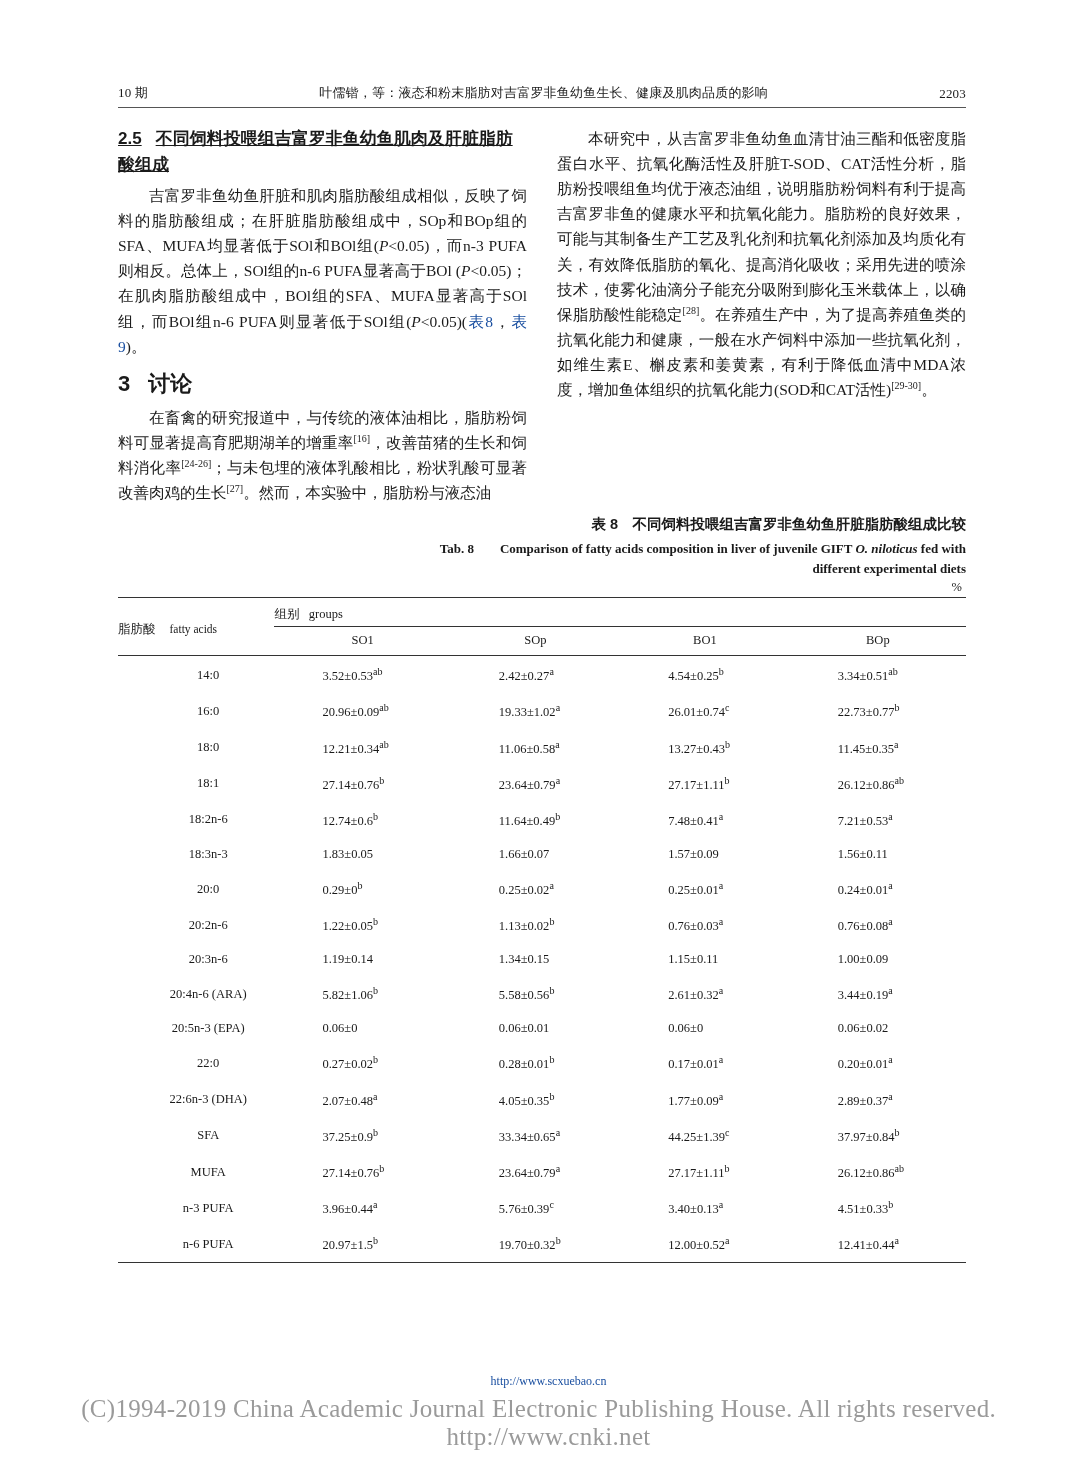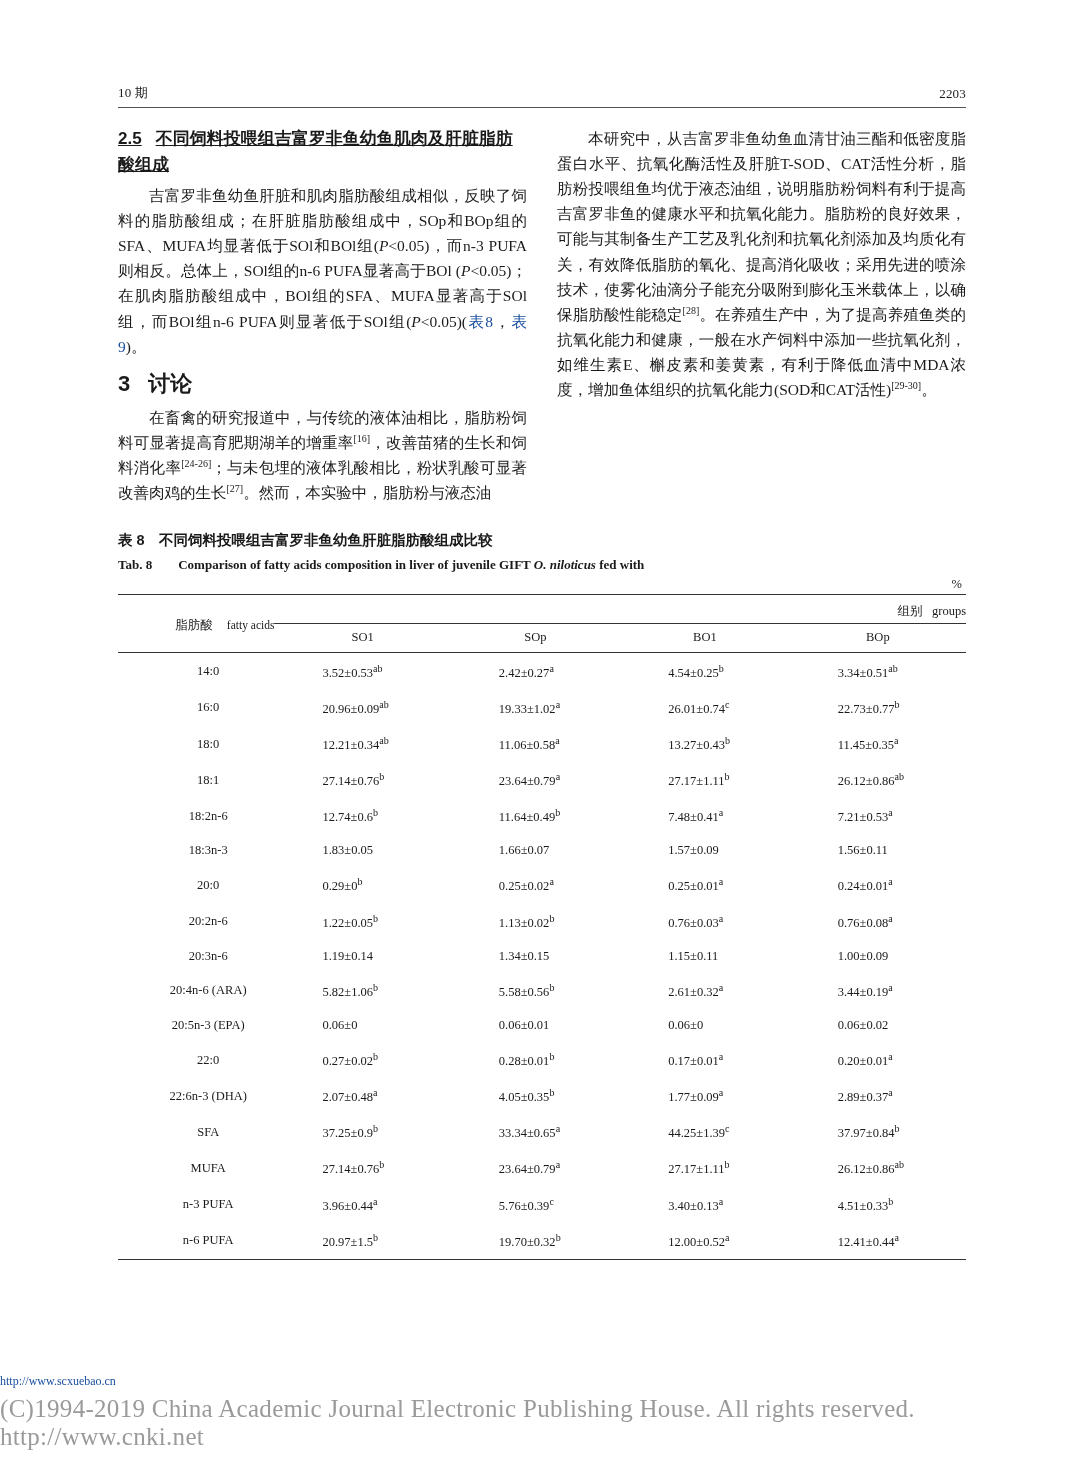--- a/index.html
+++ b/index.html
@@ -107,6 +107,7 @@
 
   <div class="runhead">
     <span class="issue">10 期</span>
+    <span class="title">叶儒锴，等：液态和粉末脂肪对吉富罗非鱼幼鱼生长、健康及肌肉品质的影响</span>
     <span class="pageno">2203</span>
   </div>
 

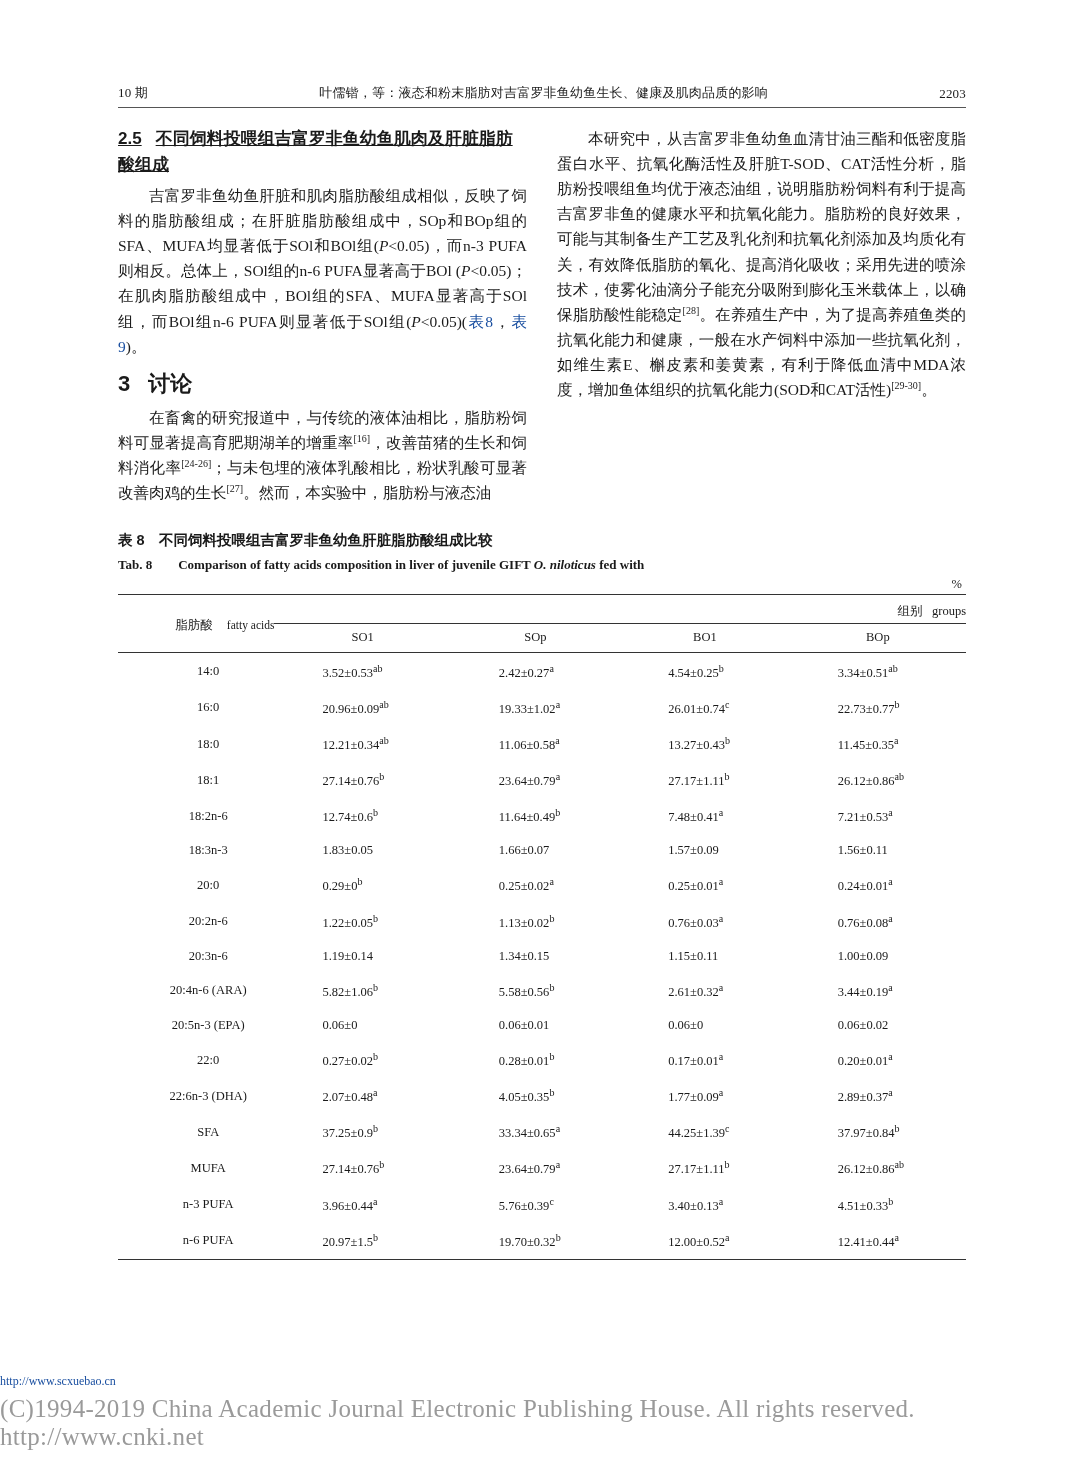--- a/index.html
+++ b/index.html
@@ -54,7 +54,7 @@
   h3.sec3 .num{margin-right:18px;}
 
   
-  .capwrap{margin-top:24px;text-align:left;}
+  .capwrap{margin-top:8px;text-align:right;}
   .cap-cn{font-size:14.5px;font-weight:bold;font-family:"Liberation Sans",sans-serif;margin-bottom:5px;}
   .cap-en{font-size:13px;font-weight:bold;font-family:"Liberation Serif",serif;line-height:1.5;}
   .cap-en .it{font-style:italic;}

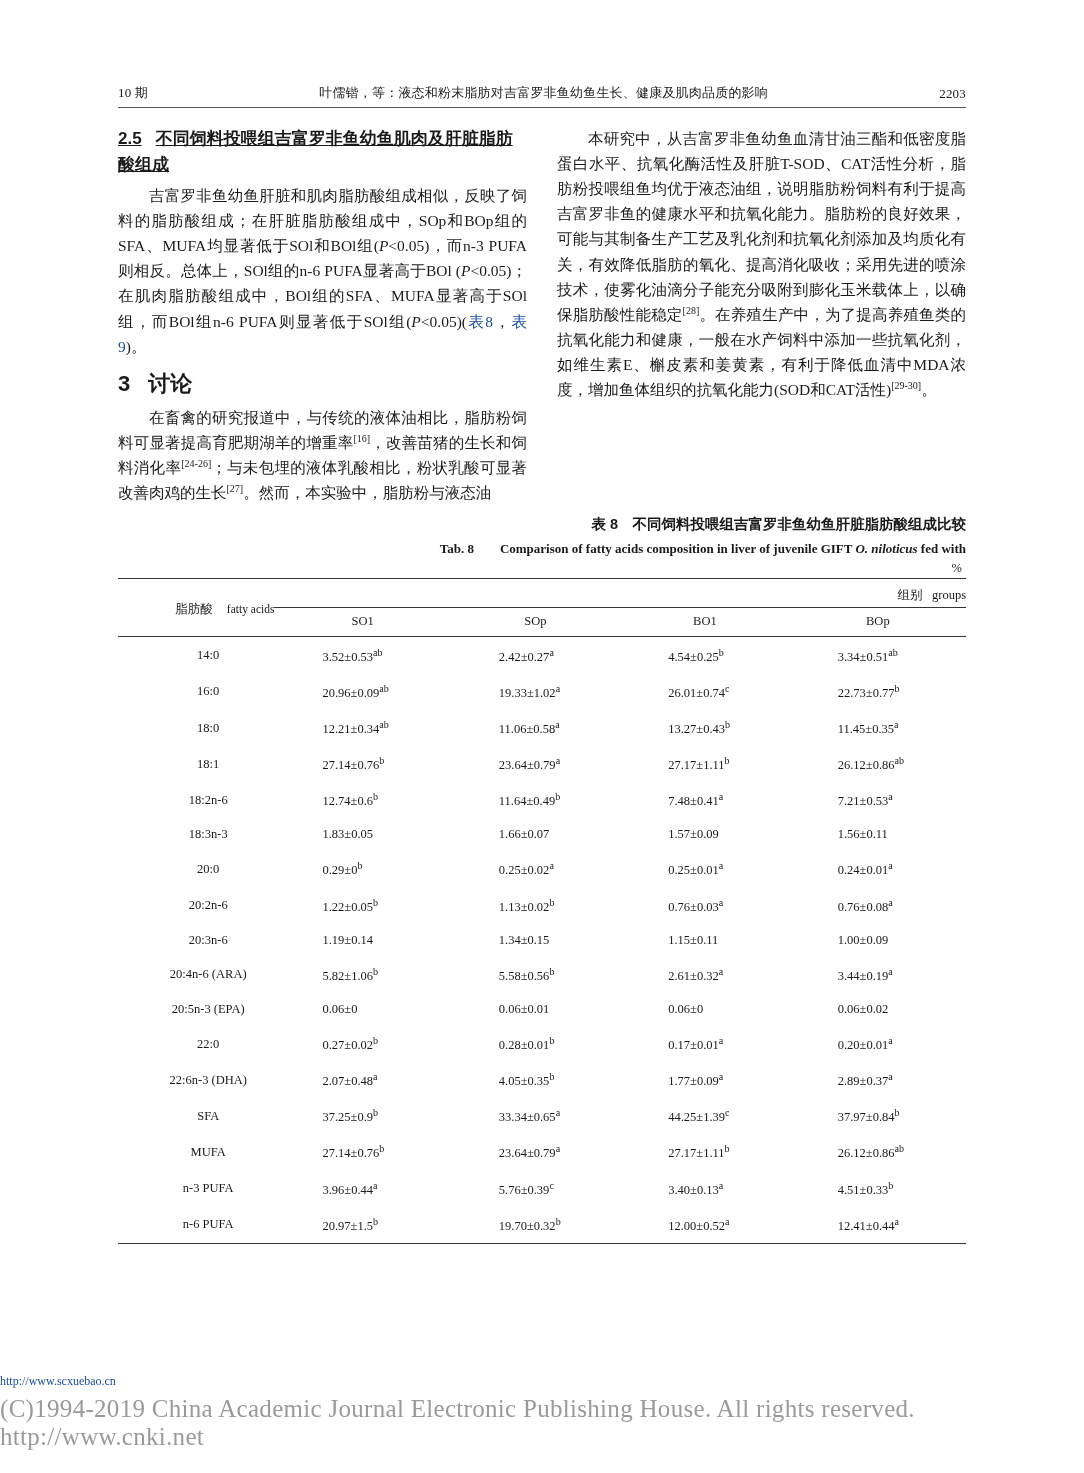--- a/index.html
+++ b/index.html
@@ -140,6 +140,7 @@
     <div class="cap-cn">表 8　不同饲料投喂组吉富罗非鱼幼鱼肝脏脂肪酸组成比较</div>
     <div class="cap-en">
       <span>Tab. 8　　Comparison of fatty acids composition in liver of juvenile GIFT </span><span class="it">O. niloticus</span><span> fed with</span>
+      <div>different experimental diets</div>
     </div>
   </div>
   <div class="unit">%</div>

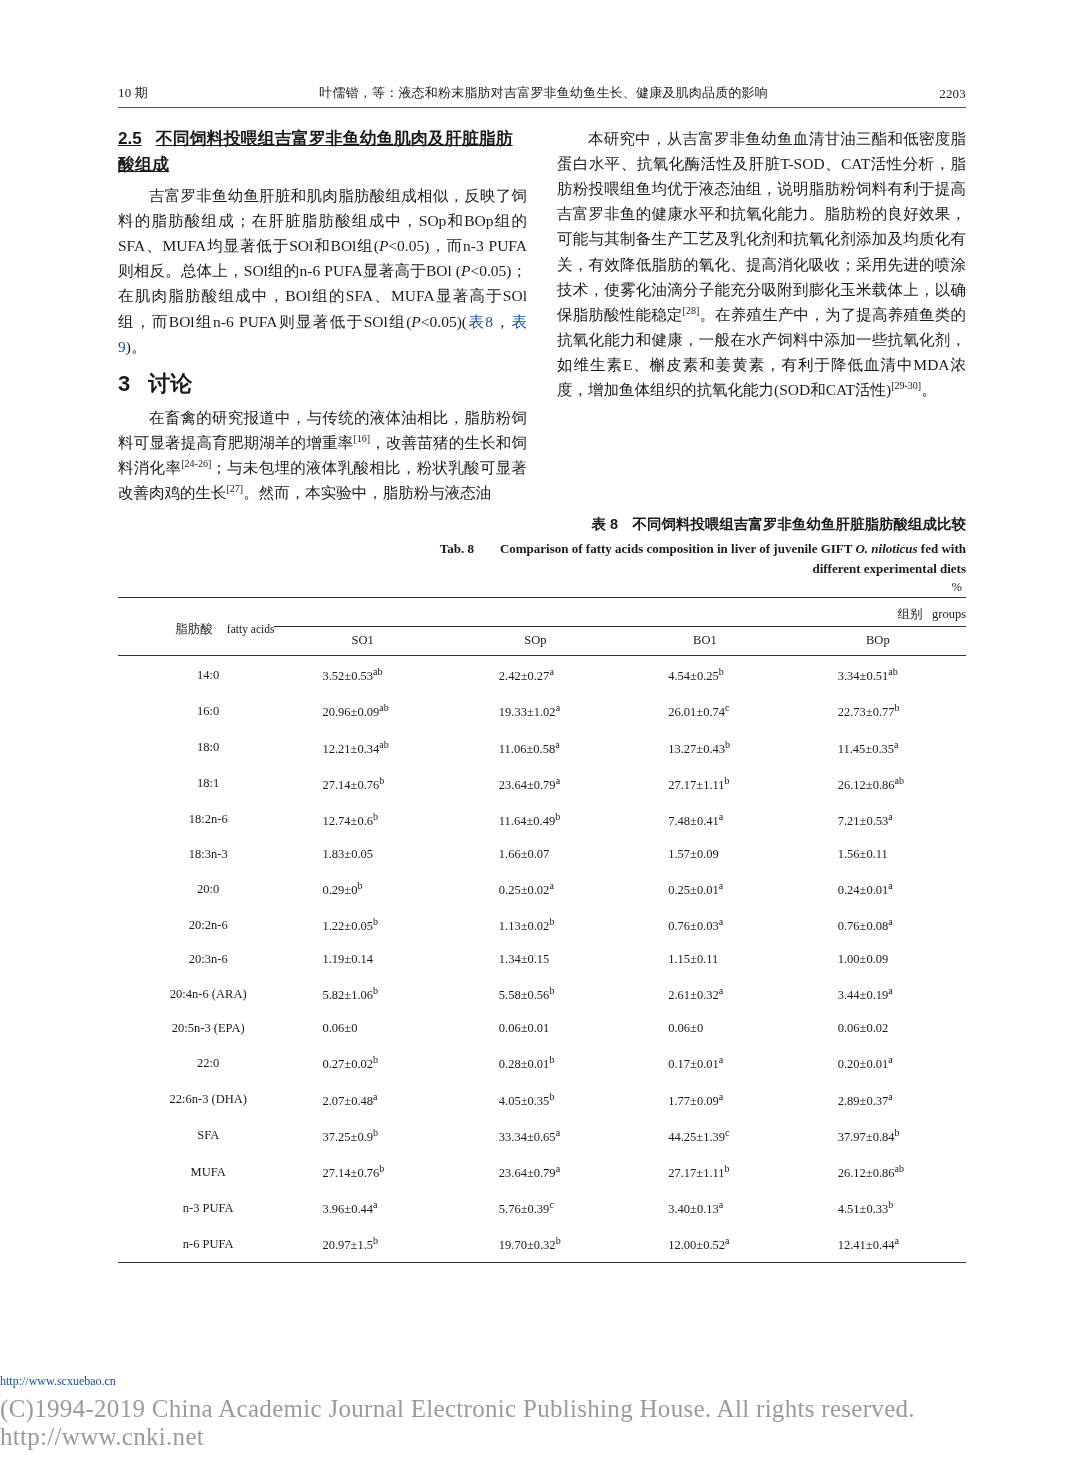--- a/index.html
+++ b/index.html
@@ -70,7 +70,7 @@
   .rule-top td{border-top:1.4px solid #333;height:1px;padding:0;}
   .rule-bot td{border-top:1.4px solid #333;height:1px;padding:0;}
   thead .grouphdr td{
-    text-align:right;padding:7px 0 3px 0;
+    text-align:left;padding:7px 0 3px 0;
     font-size:12.5px;
   }
   thead .grouphdr td.grp{border-bottom:1px solid #333;}

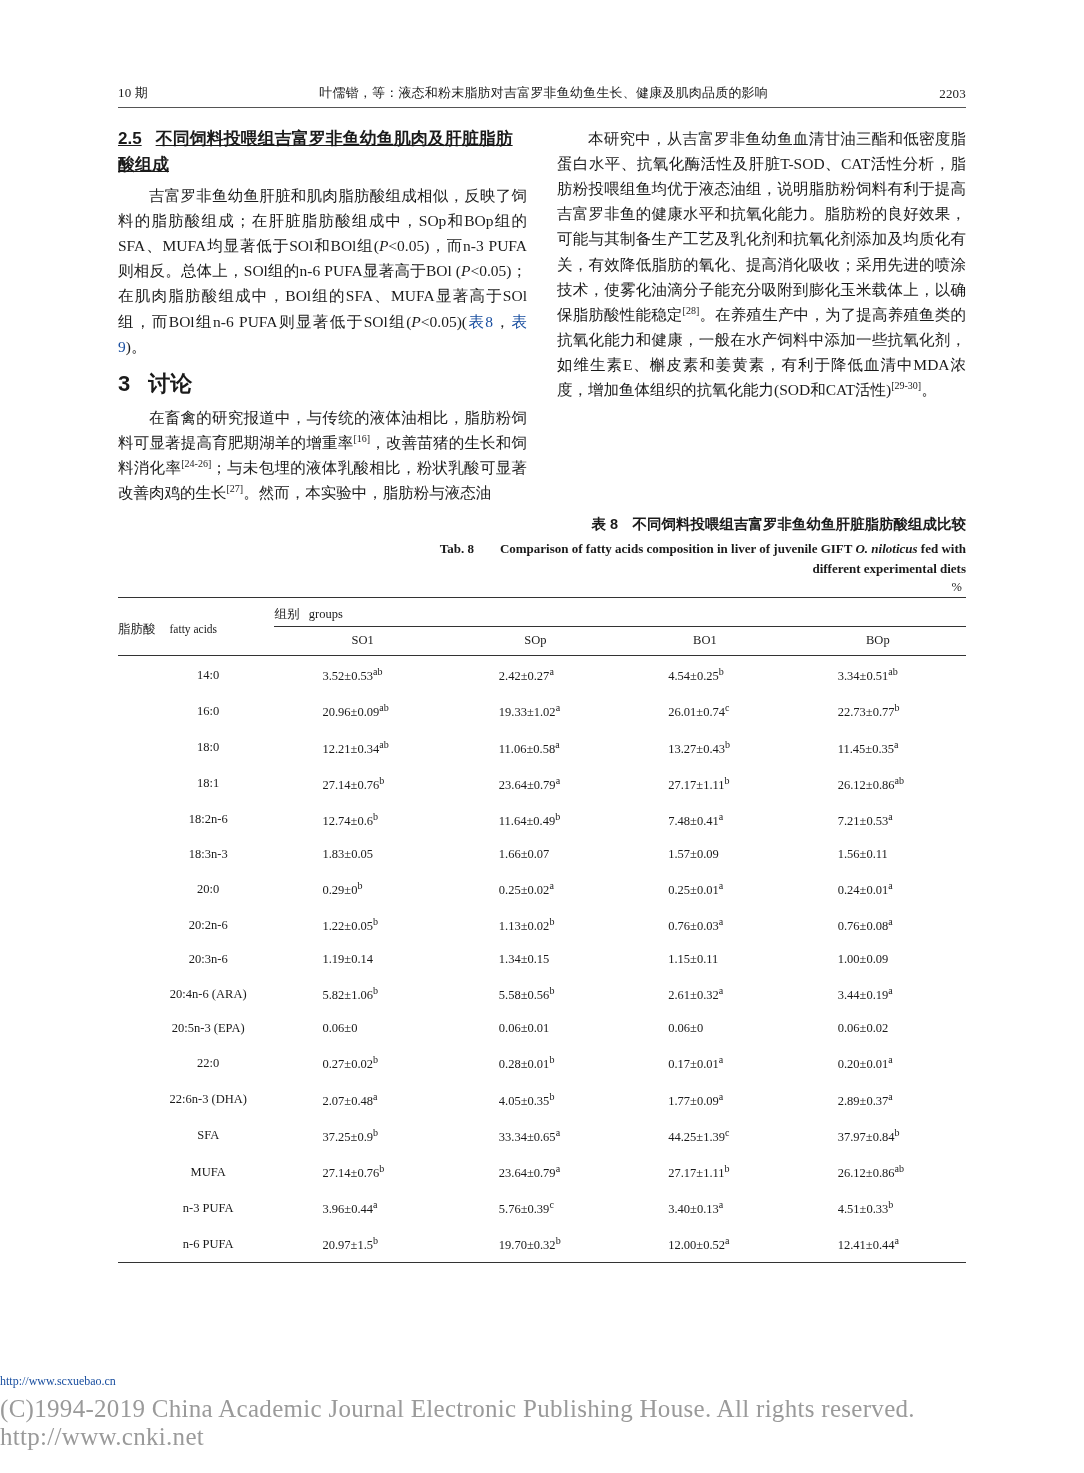--- a/index.html
+++ b/index.html
@@ -88,7 +88,8 @@
   .hdr-fa .en{font-size:11.5px;margin-left:14px;}
 
   .footer{
-    position:absolute;left:0;right:0;bottom:22px;
+    position:absolute;left:13px;right:0;bottom:22px;
+    text-align:center;
   }
   .footer .url{
     color:#1a4fa0;font-size:12px;font-family:"Liberation Serif",serif;

